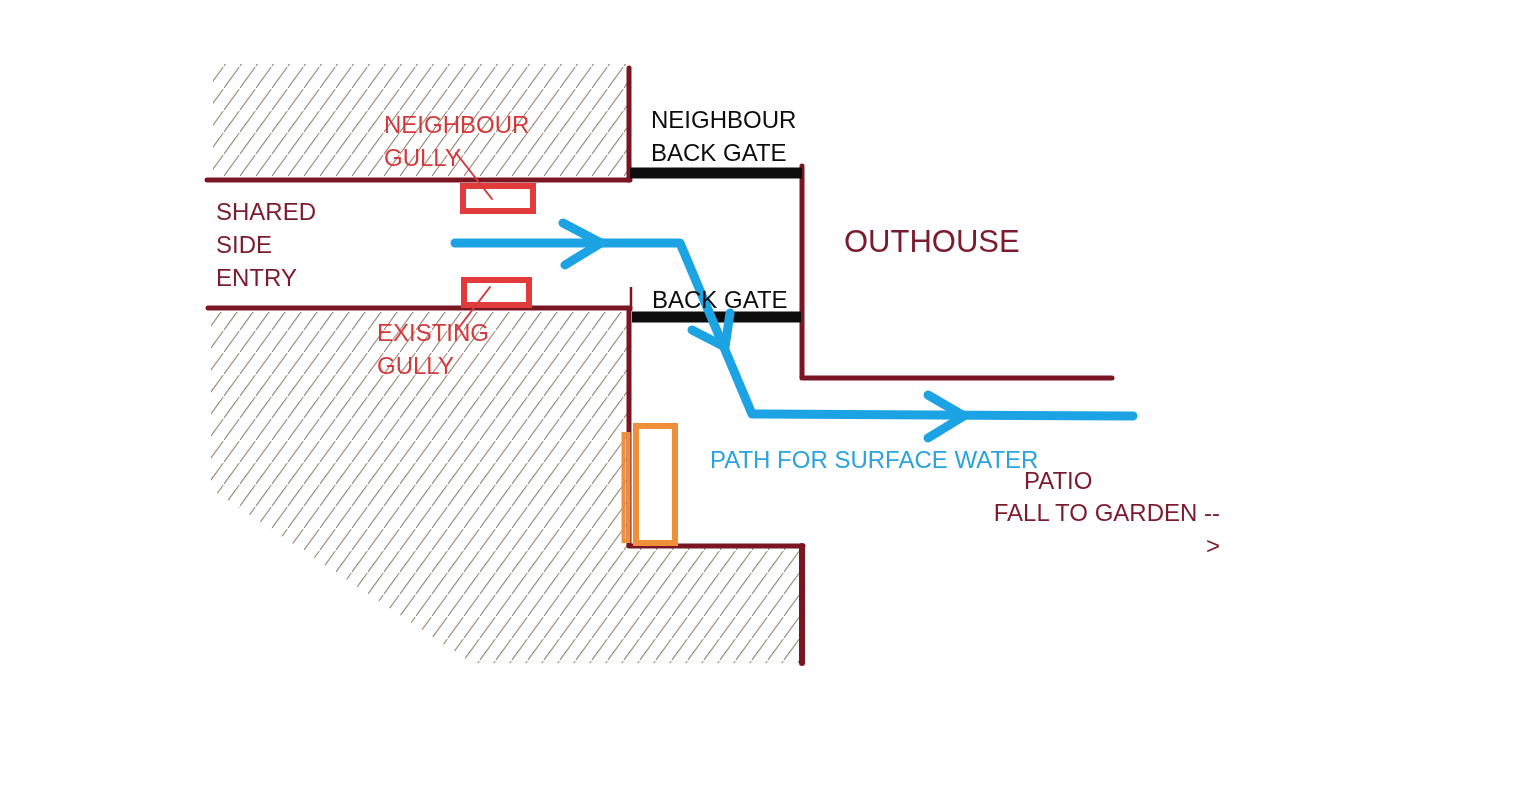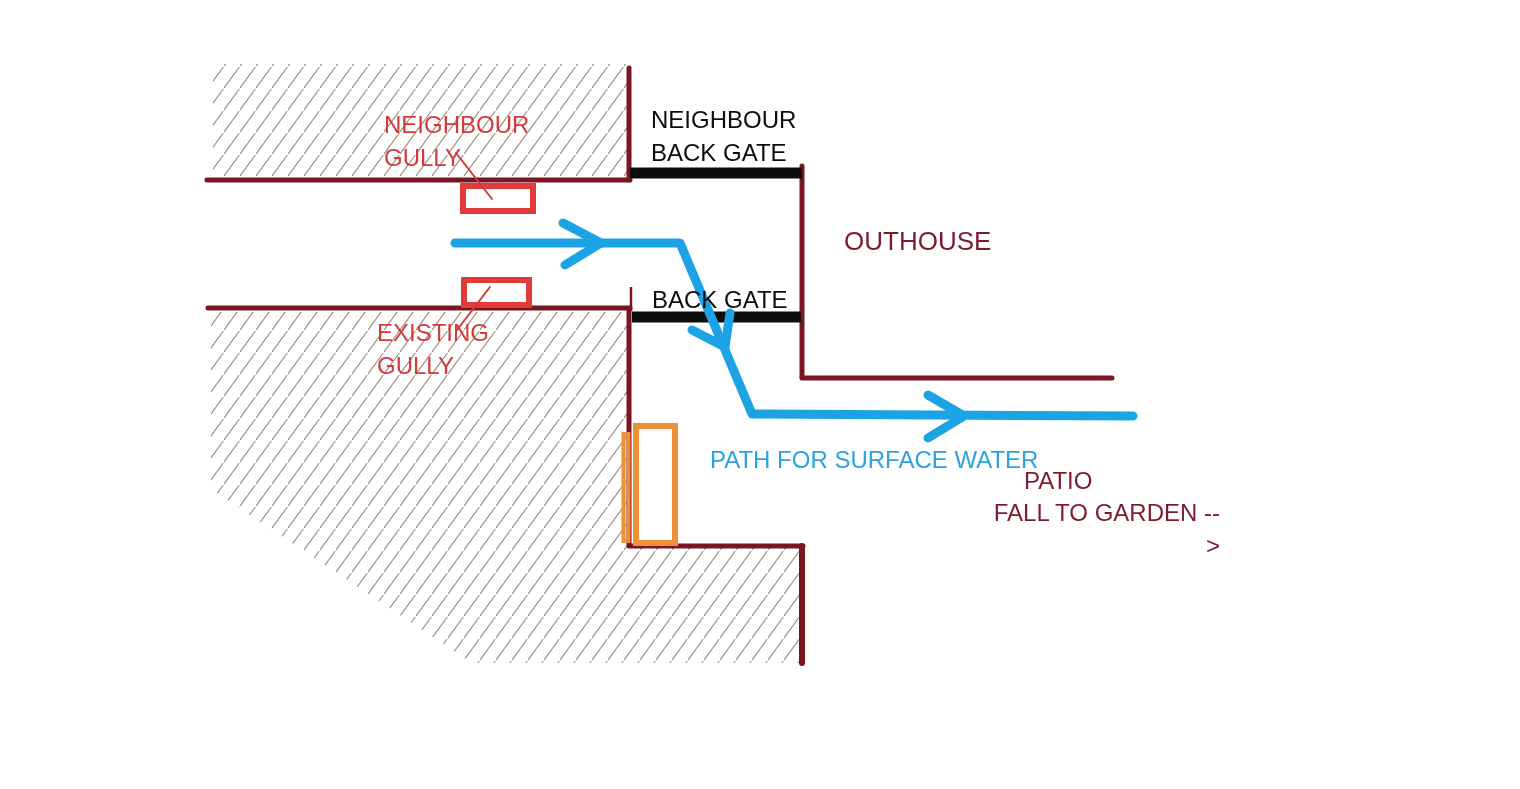--- a/index.html
+++ b/index.html
@@ -105,6 +105,9 @@
   <div class="label blacktxt lbl-neighbour-back-gate">NEIGHBOUR
 BACK GATE</div>
 
+  <div class="label maroon lbl-shared-side-entry">SHARED
+SIDE
+ENTRY</div>
 
   <div class="label maroon lbl-outhouse">OUTHOUSE</div>
 

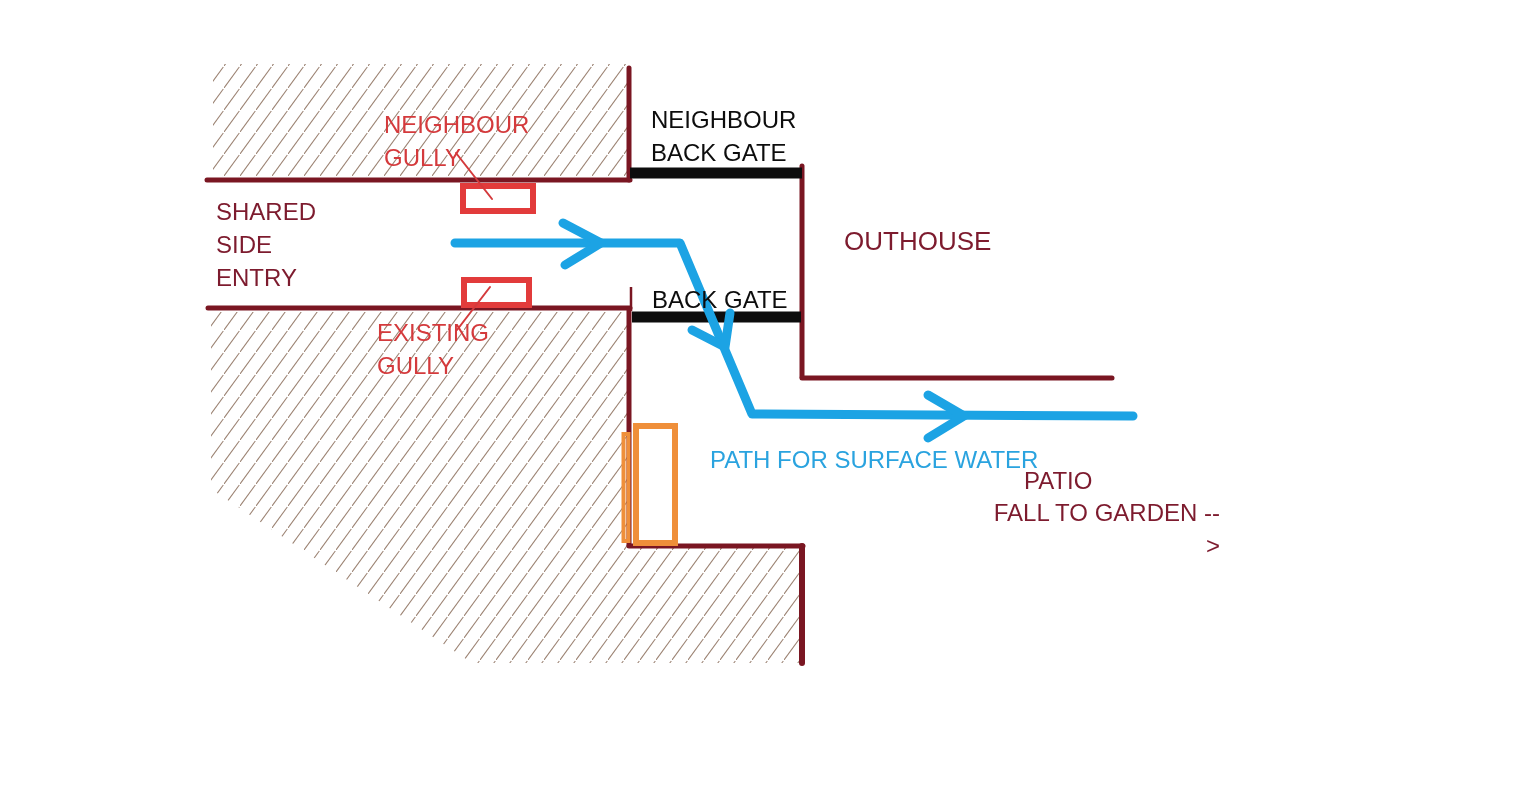--- a/index.html
+++ b/index.html
@@ -49,7 +49,7 @@
   .lbl-neighbour-gully      { left: 384px; top: 108px; }
   .lbl-neighbour-back-gate  { left: 651px; top: 103px; }
   .lbl-shared-side-entry    { left: 216px; top: 195px; }
-  .lbl-outhouse             { left: 844px; top: 225px; font-size: 26px; }
+  .lbl-outhouse             { left: 844px; top: 225px; font-size: 31px; }
   .lbl-back-gate            { left: 652px; top: 283px; }
   .lbl-existing-gully       { left: 377px; top: 316px; }
   .lbl-back-door-step       { left: 515px; top: 442px; }

